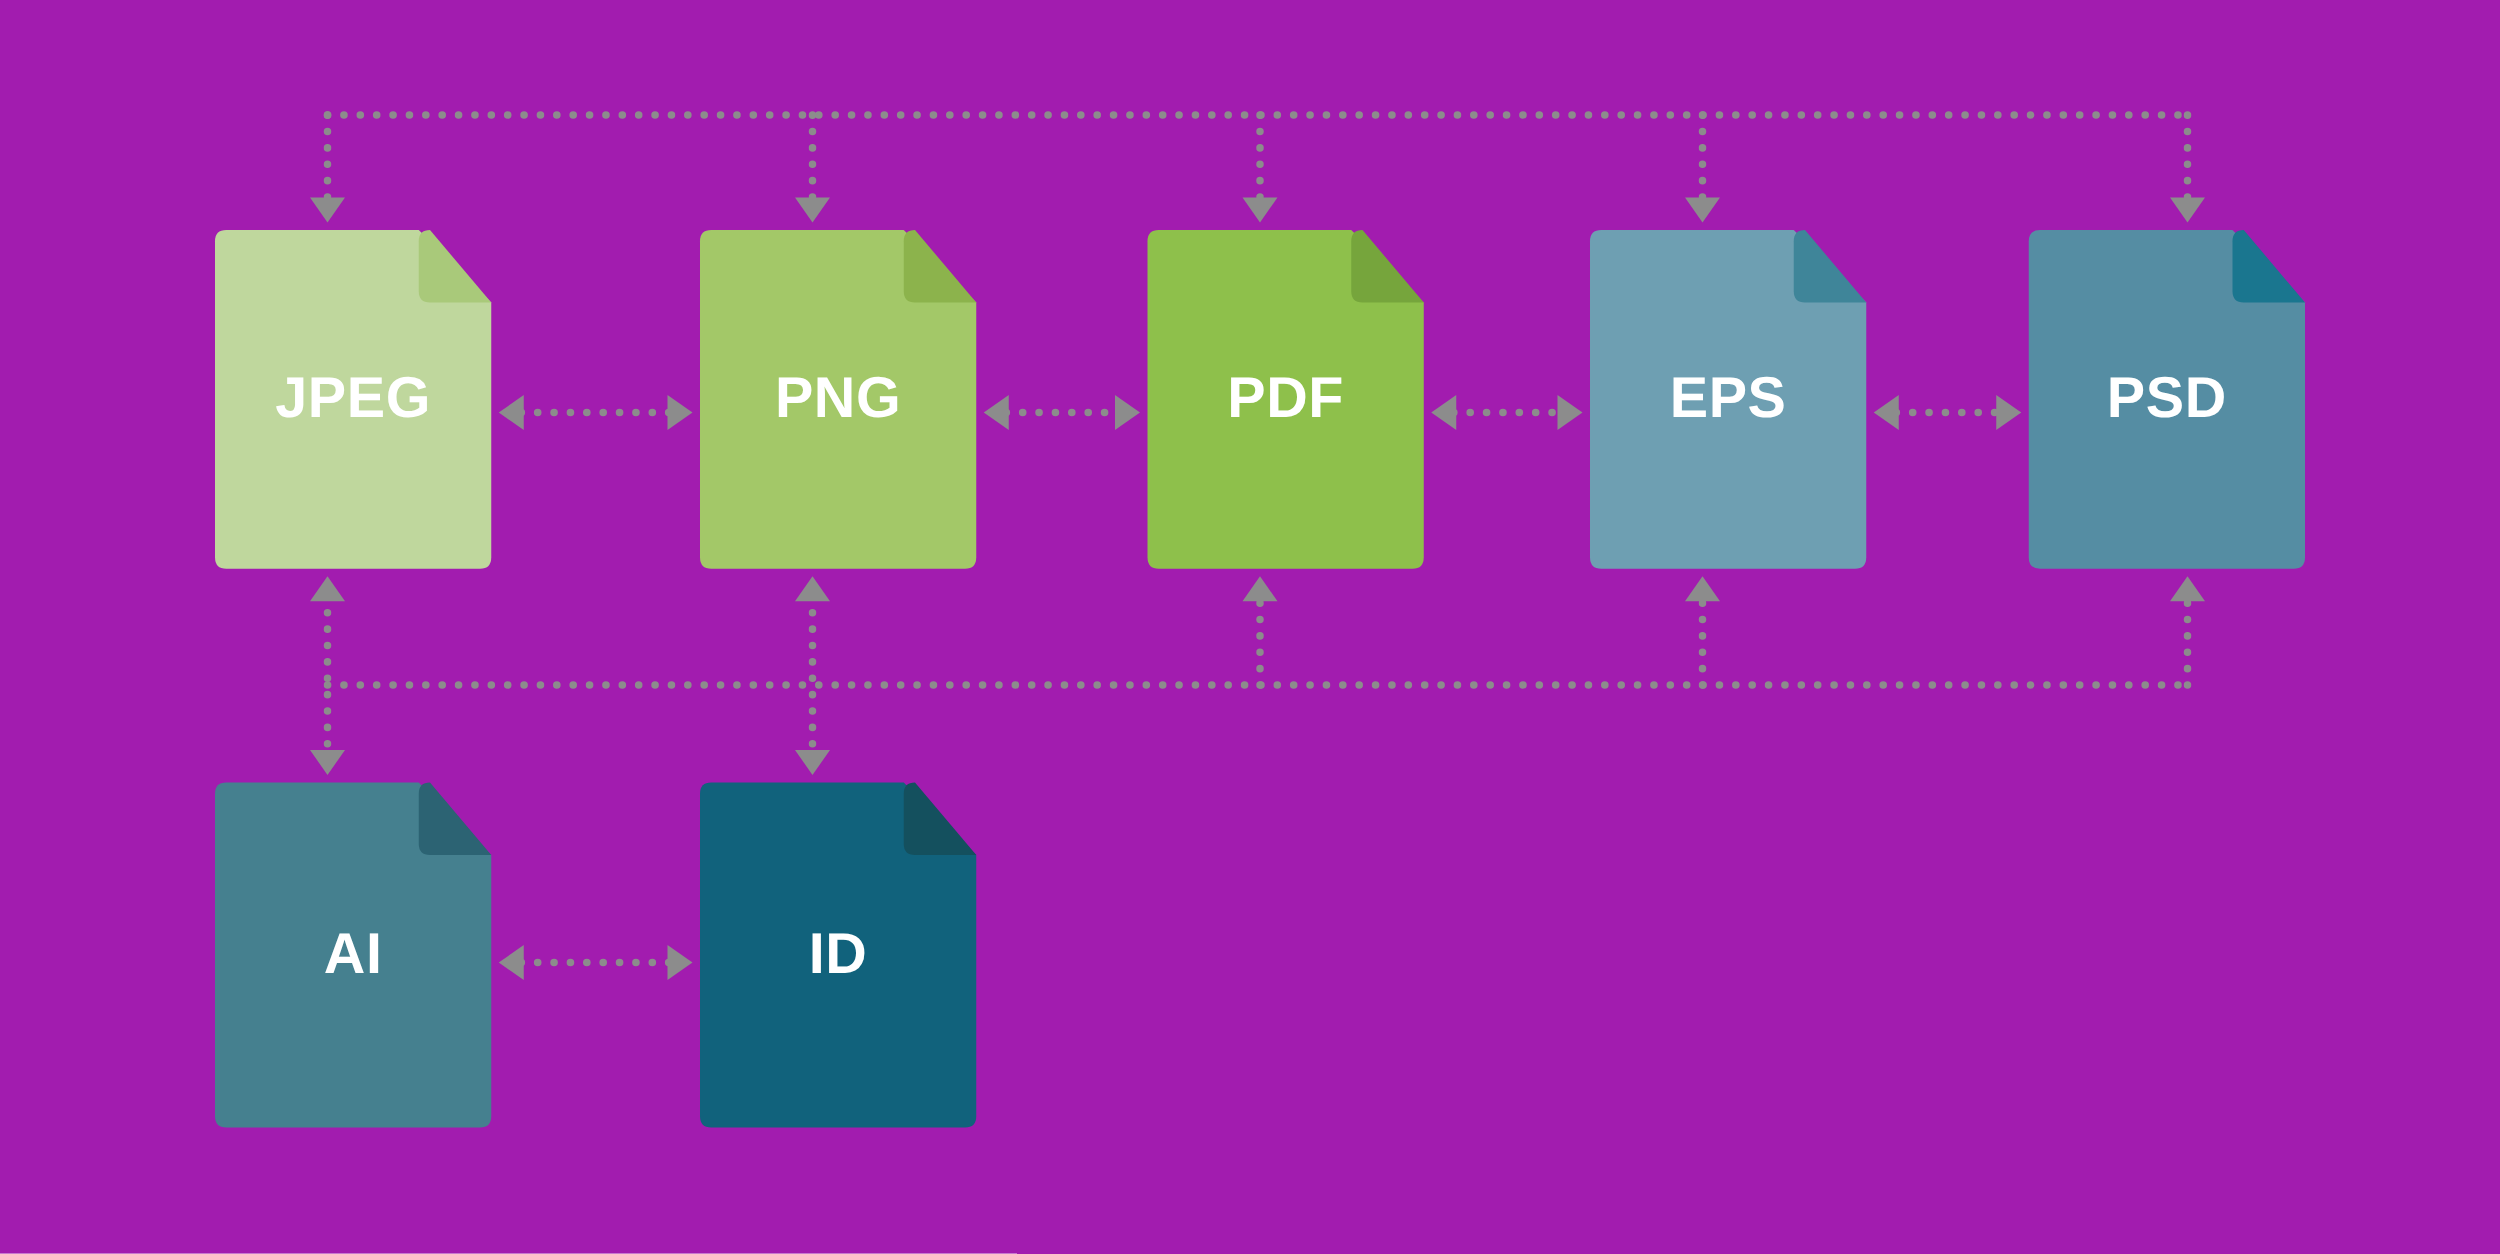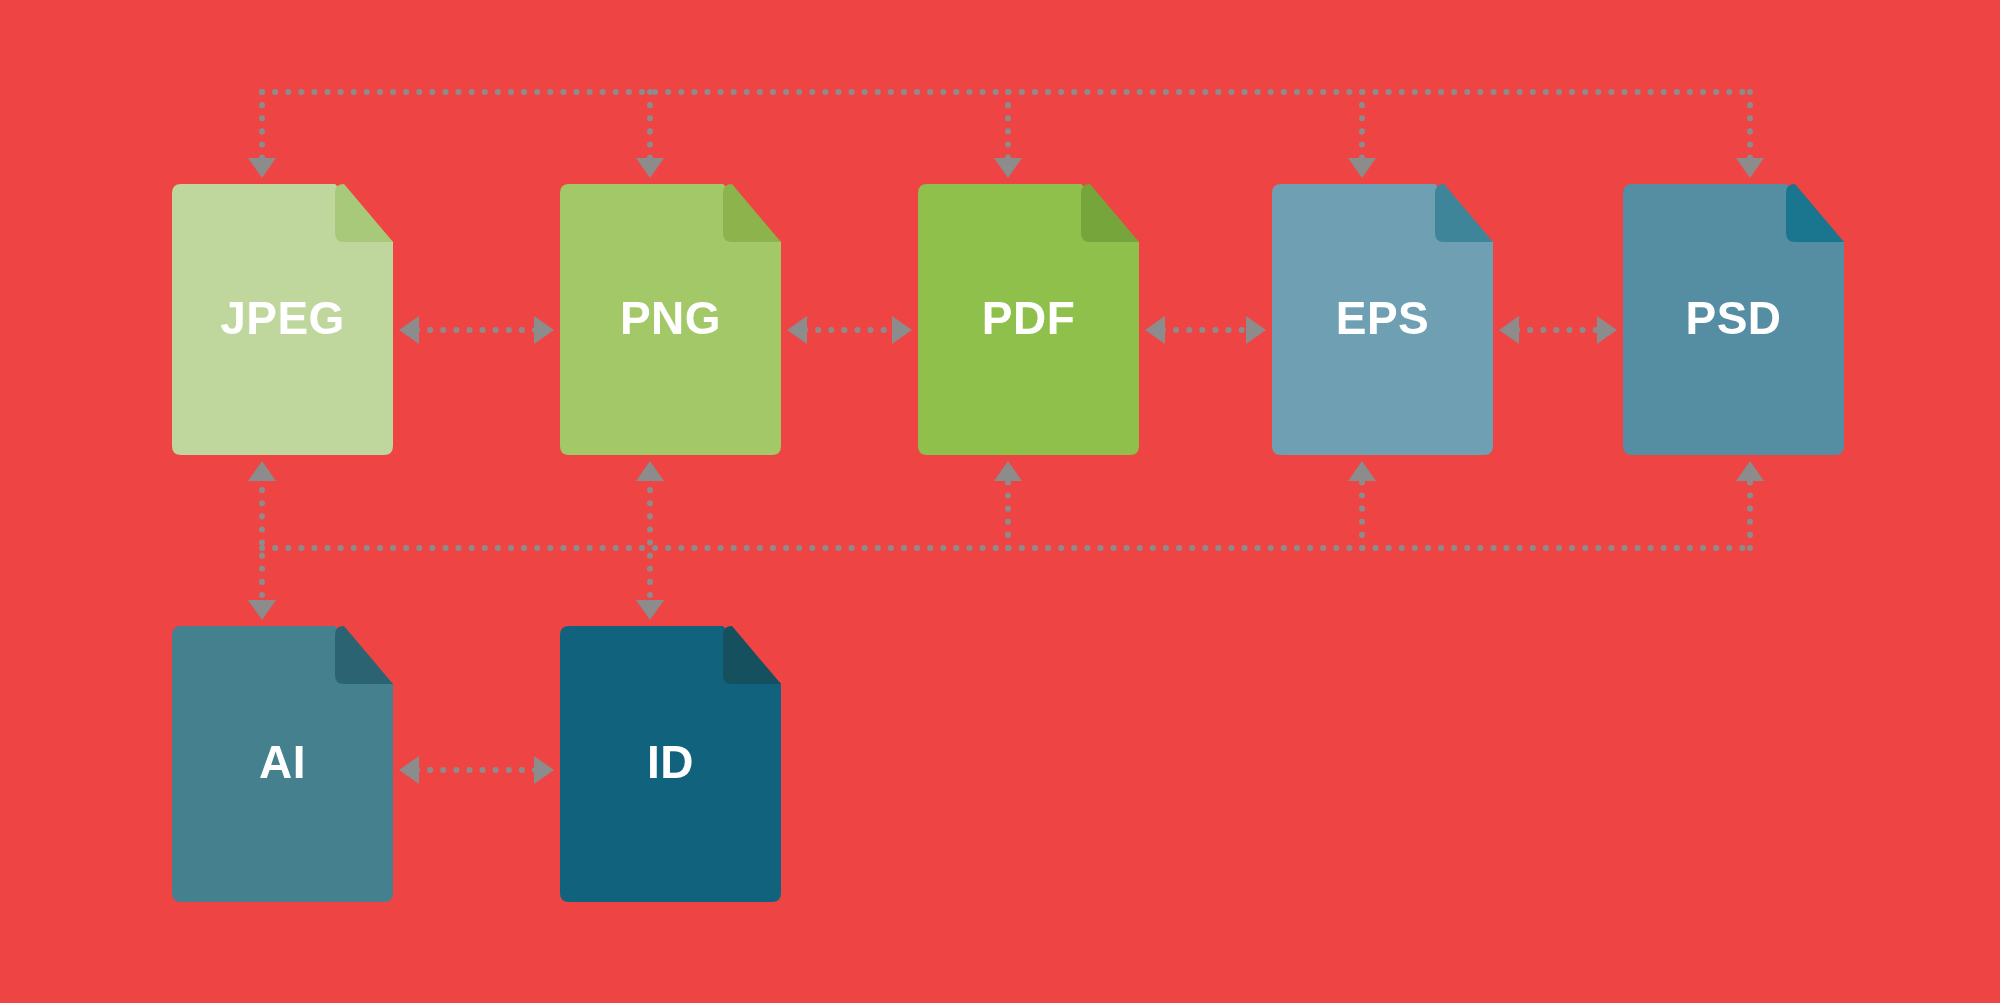--- a/index.html
+++ b/index.html
@@ -18,7 +18,7 @@
     position: relative;
     width: 2000px;
     height: 1003px;
-    background: #ef4444;
+    background: #a21caf;
   }
   svg.canvas {
     display: block;

